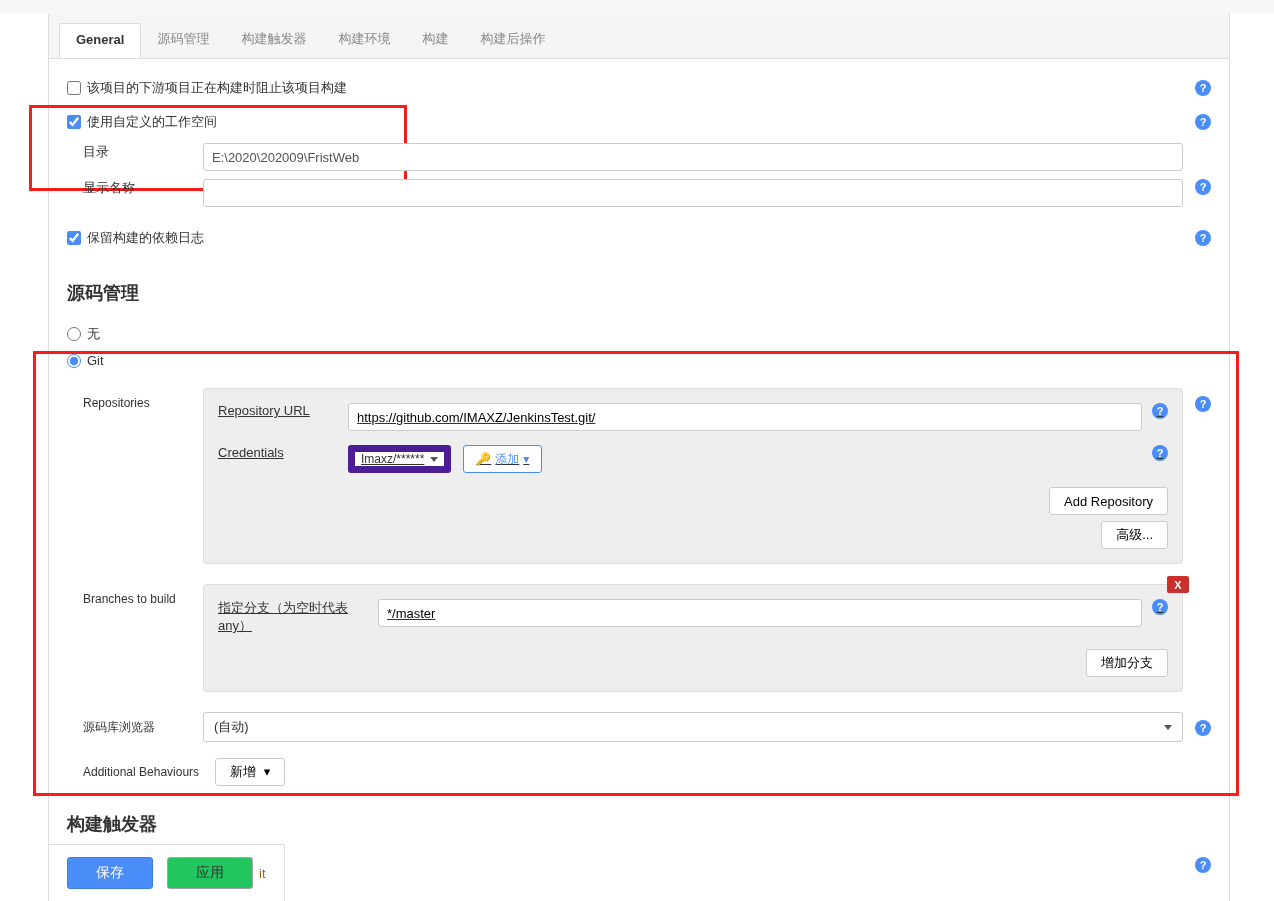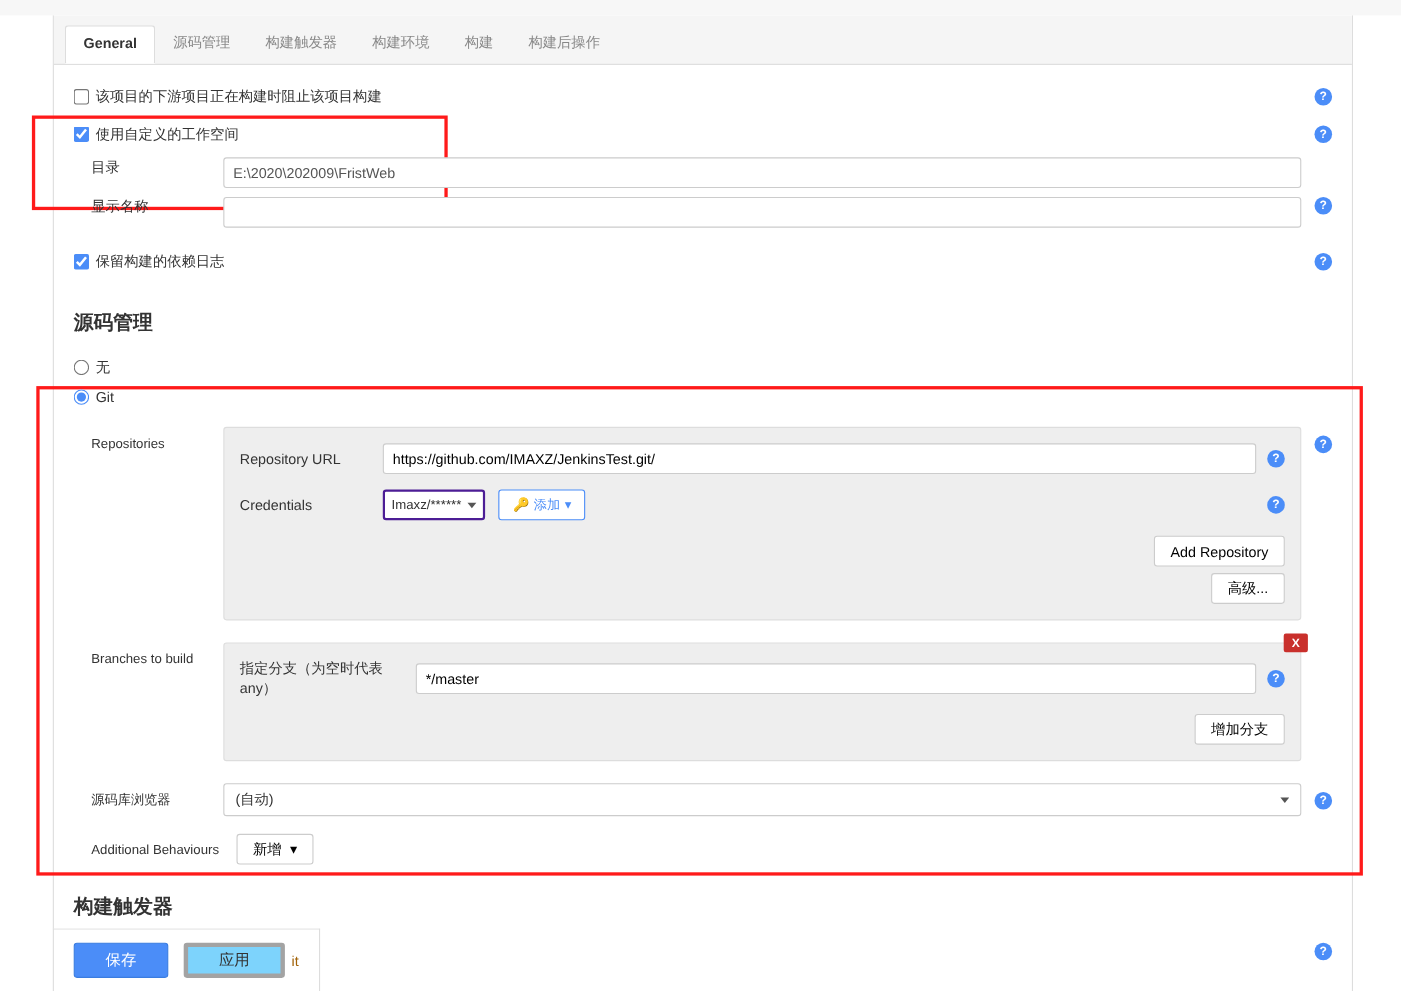--- a/index.html
+++ b/index.html
@@ -111,9 +111,9 @@
   }
   .inner-row {
     display: flex;
-    align-items: center;
     margin-bottom: 14px;
     position: relative;
+    text-decoration: underline;
   }
   .inner-label { width: 130px; font-size: 13px; }
   .inner-input {

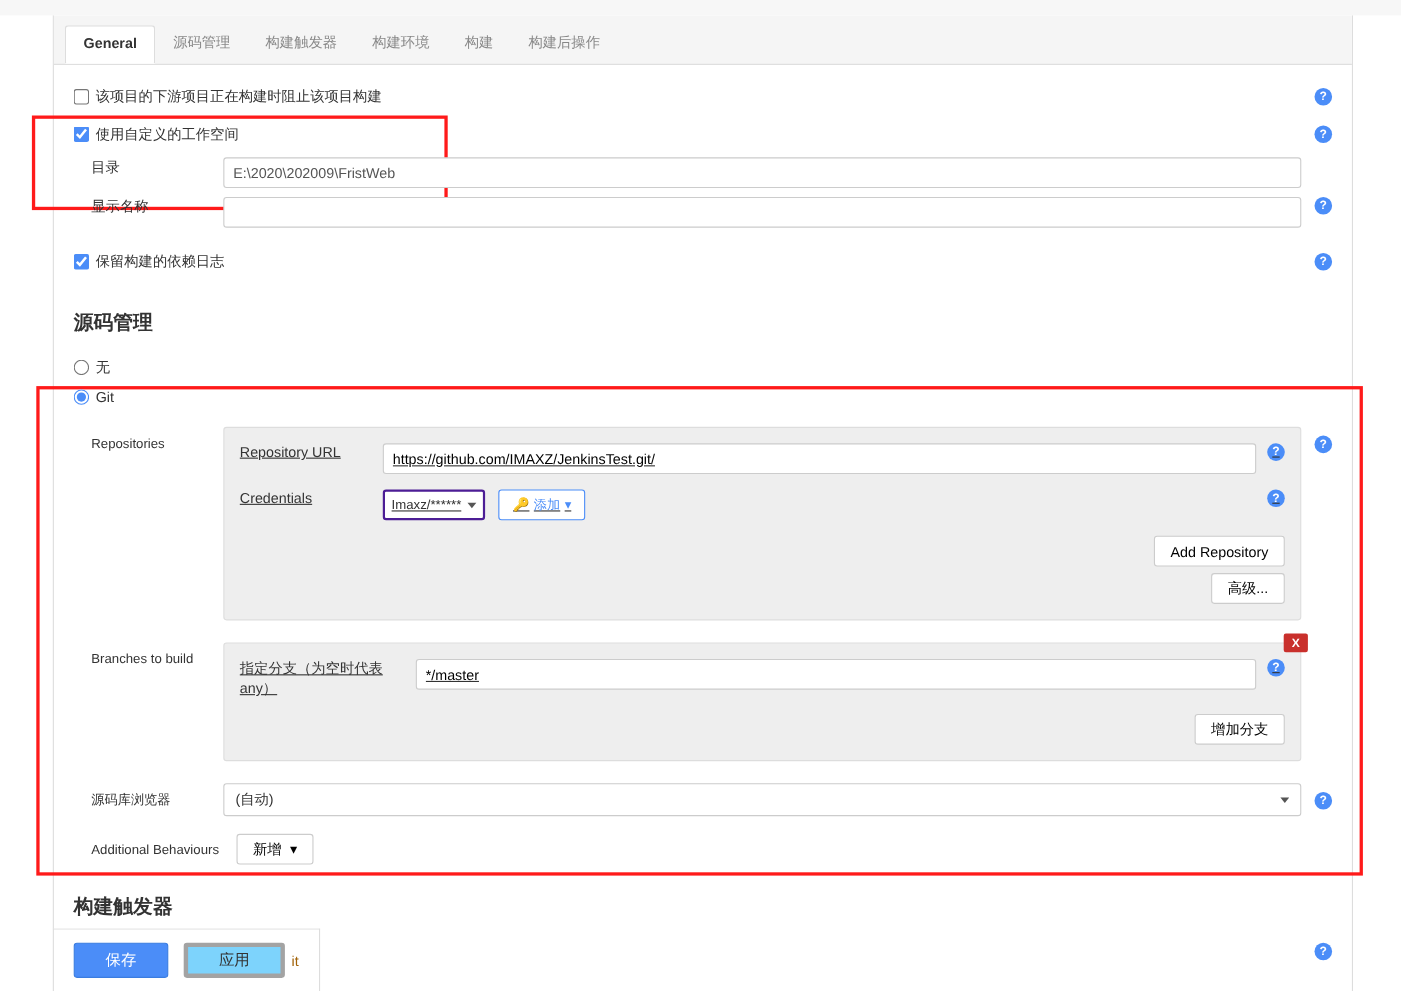--- a/index.html
+++ b/index.html
@@ -127,7 +127,7 @@
   }
   .select-box {
     height: 28px;
-    border: 2px solid #4c1d95;
+    border: 7px solid #4c1d95;
     border-radius: 3px;
     padding: 0 6px;
     font-size: 12px;

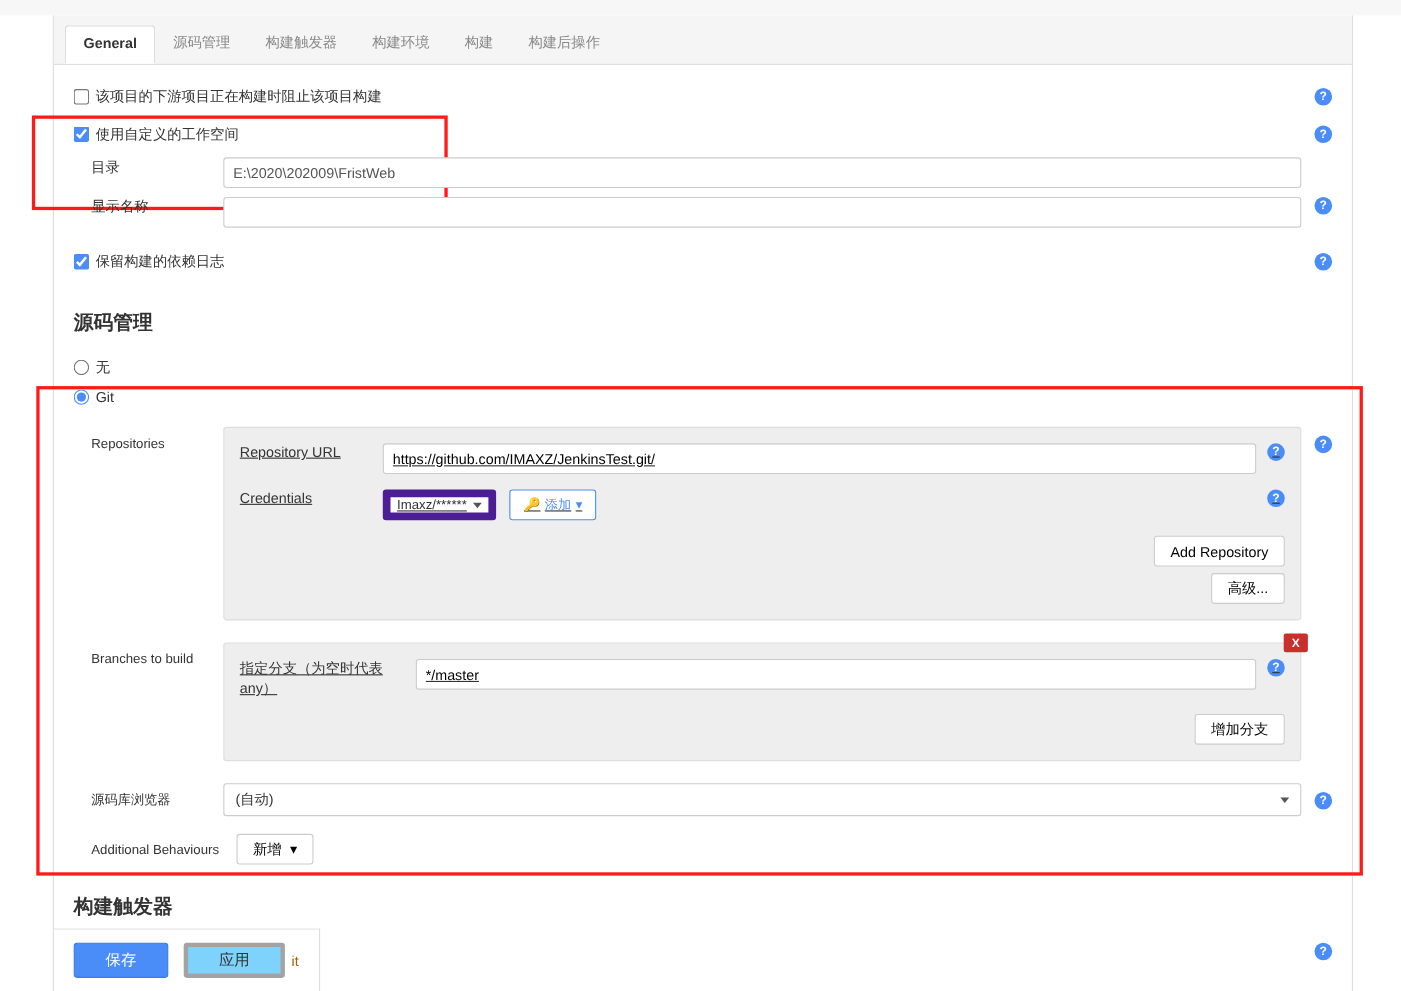--- a/index.html
+++ b/index.html
@@ -240,7 +240,7 @@
     margin-right: 14px;
   }
   .btn-apply {
-    background: #7dd3fc; color: #333; border: 4px solid #a3a3a3;
+    background: #22c55e; color: #333; border: 1px solid #a3a3a3;
     height: 32px; padding: 0 28px; border-radius: 3px;
     font-size: 14px; cursor: pointer;
   }

